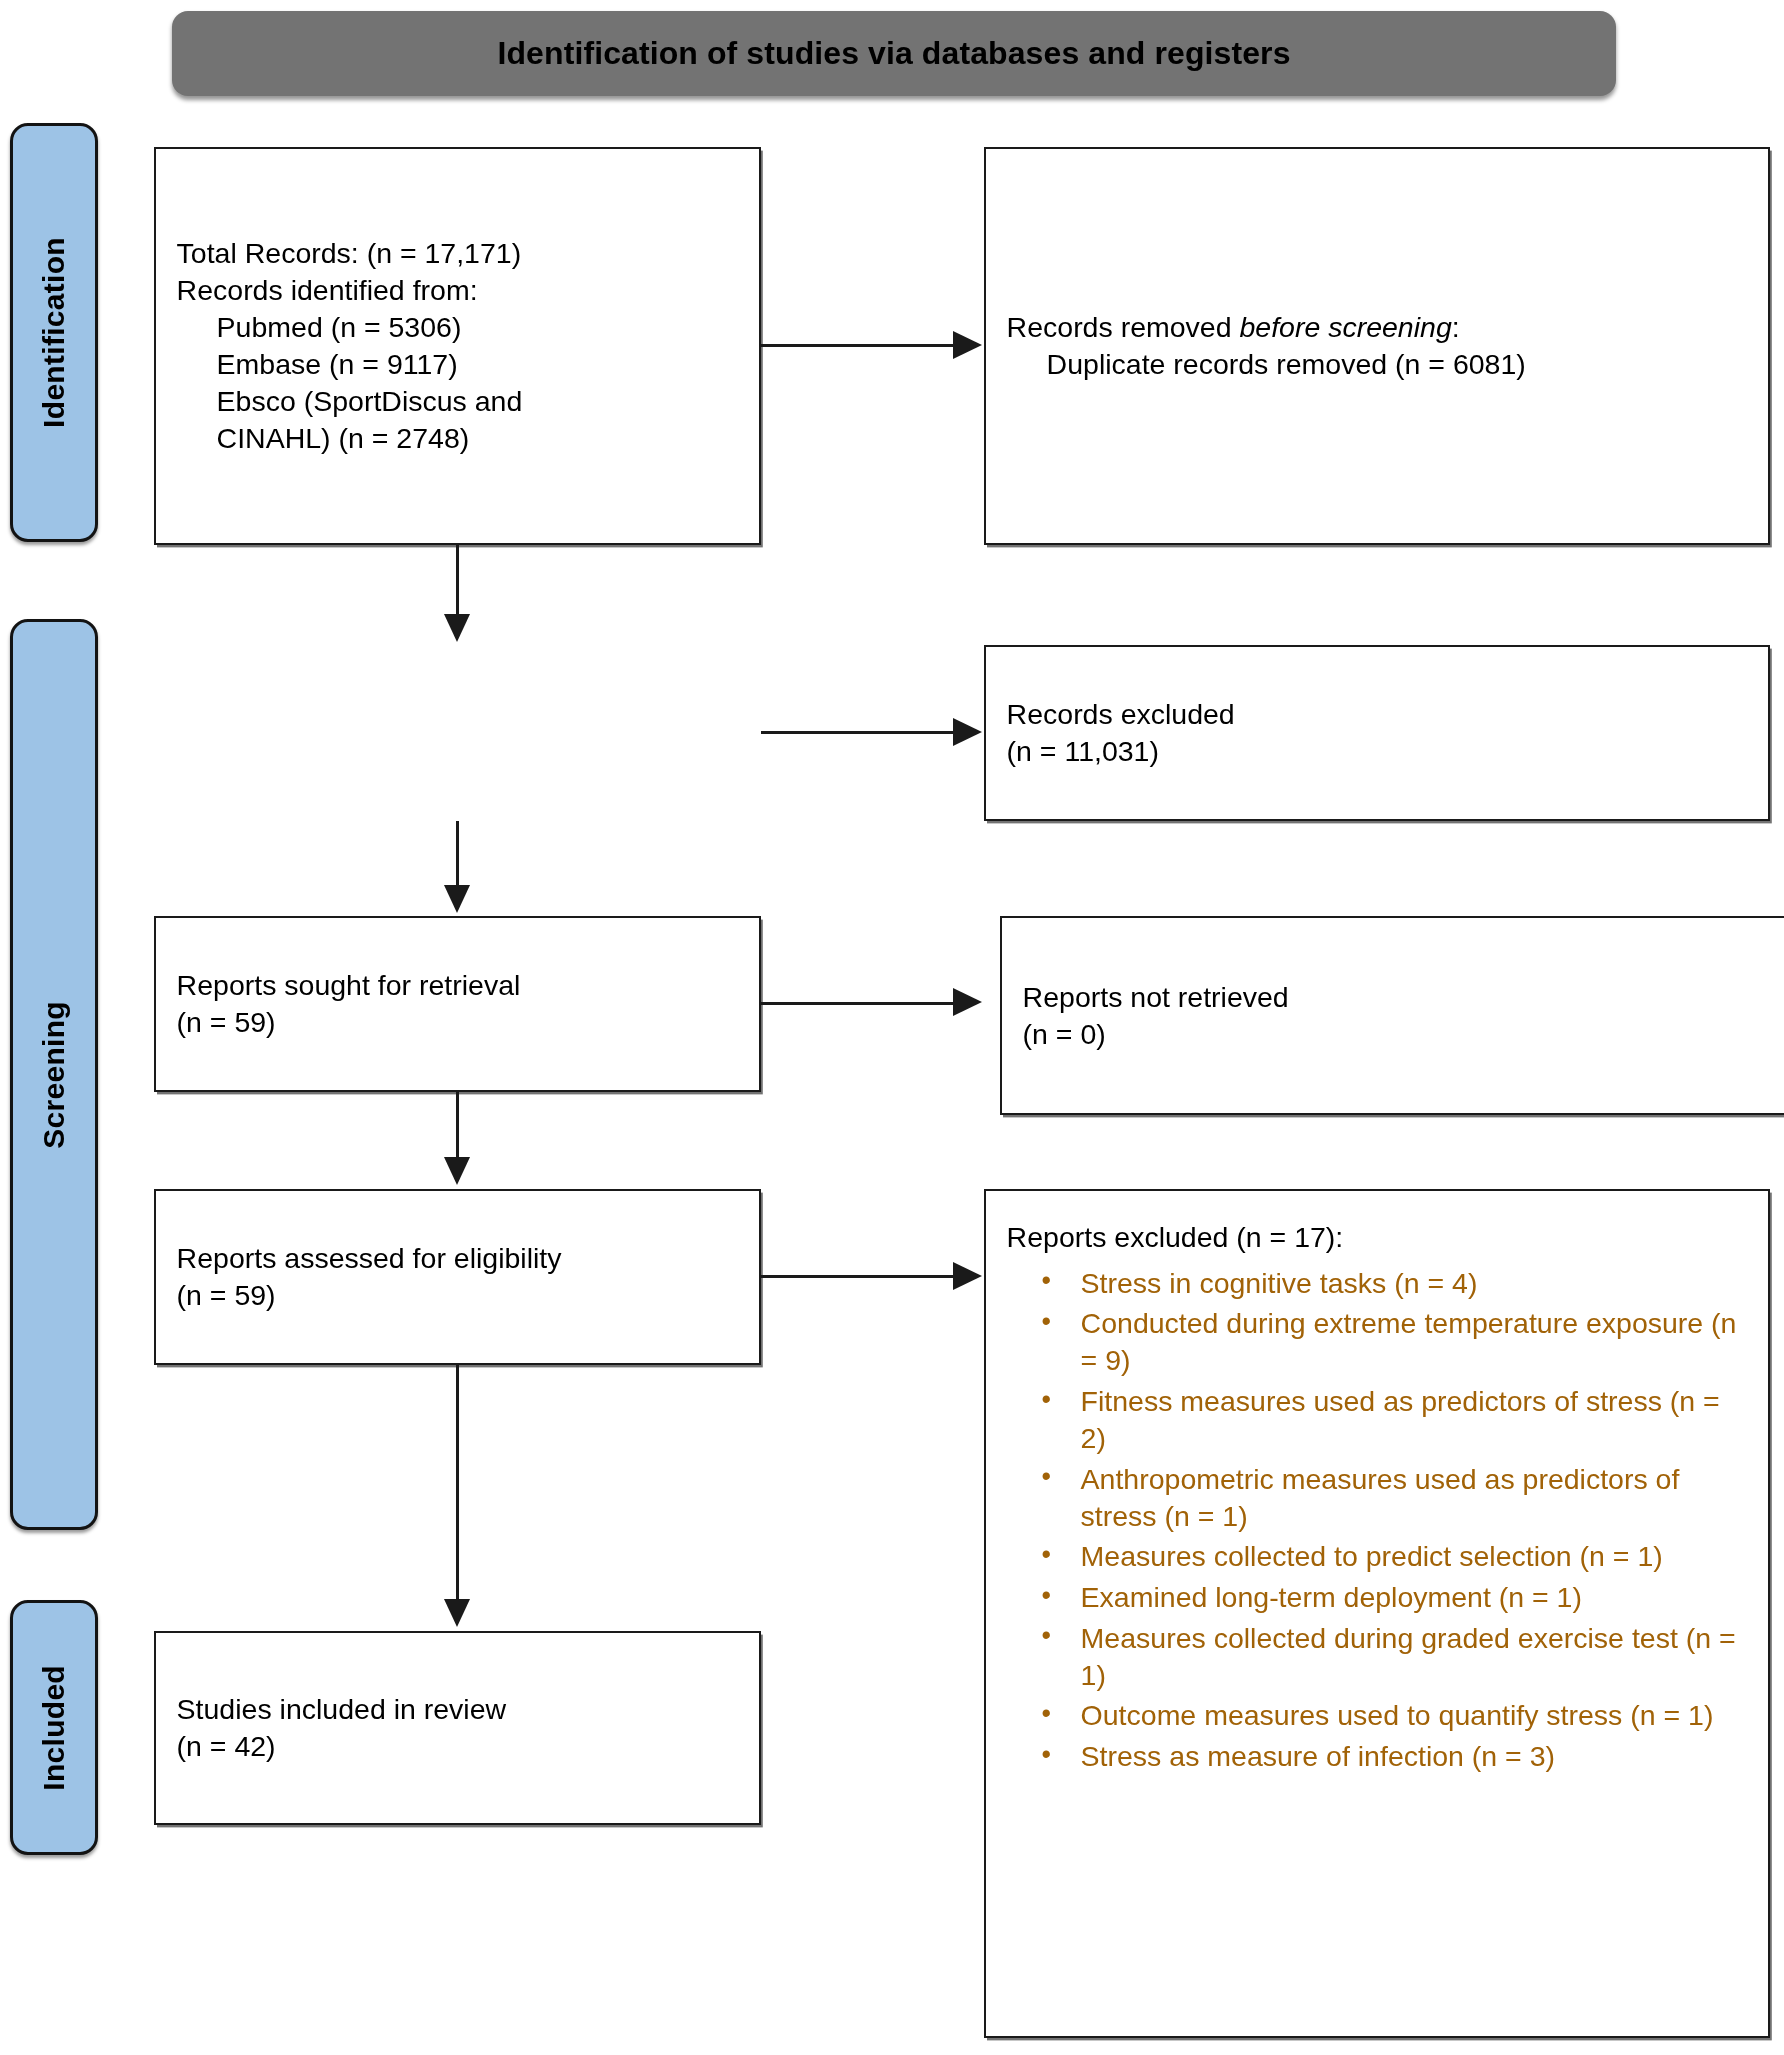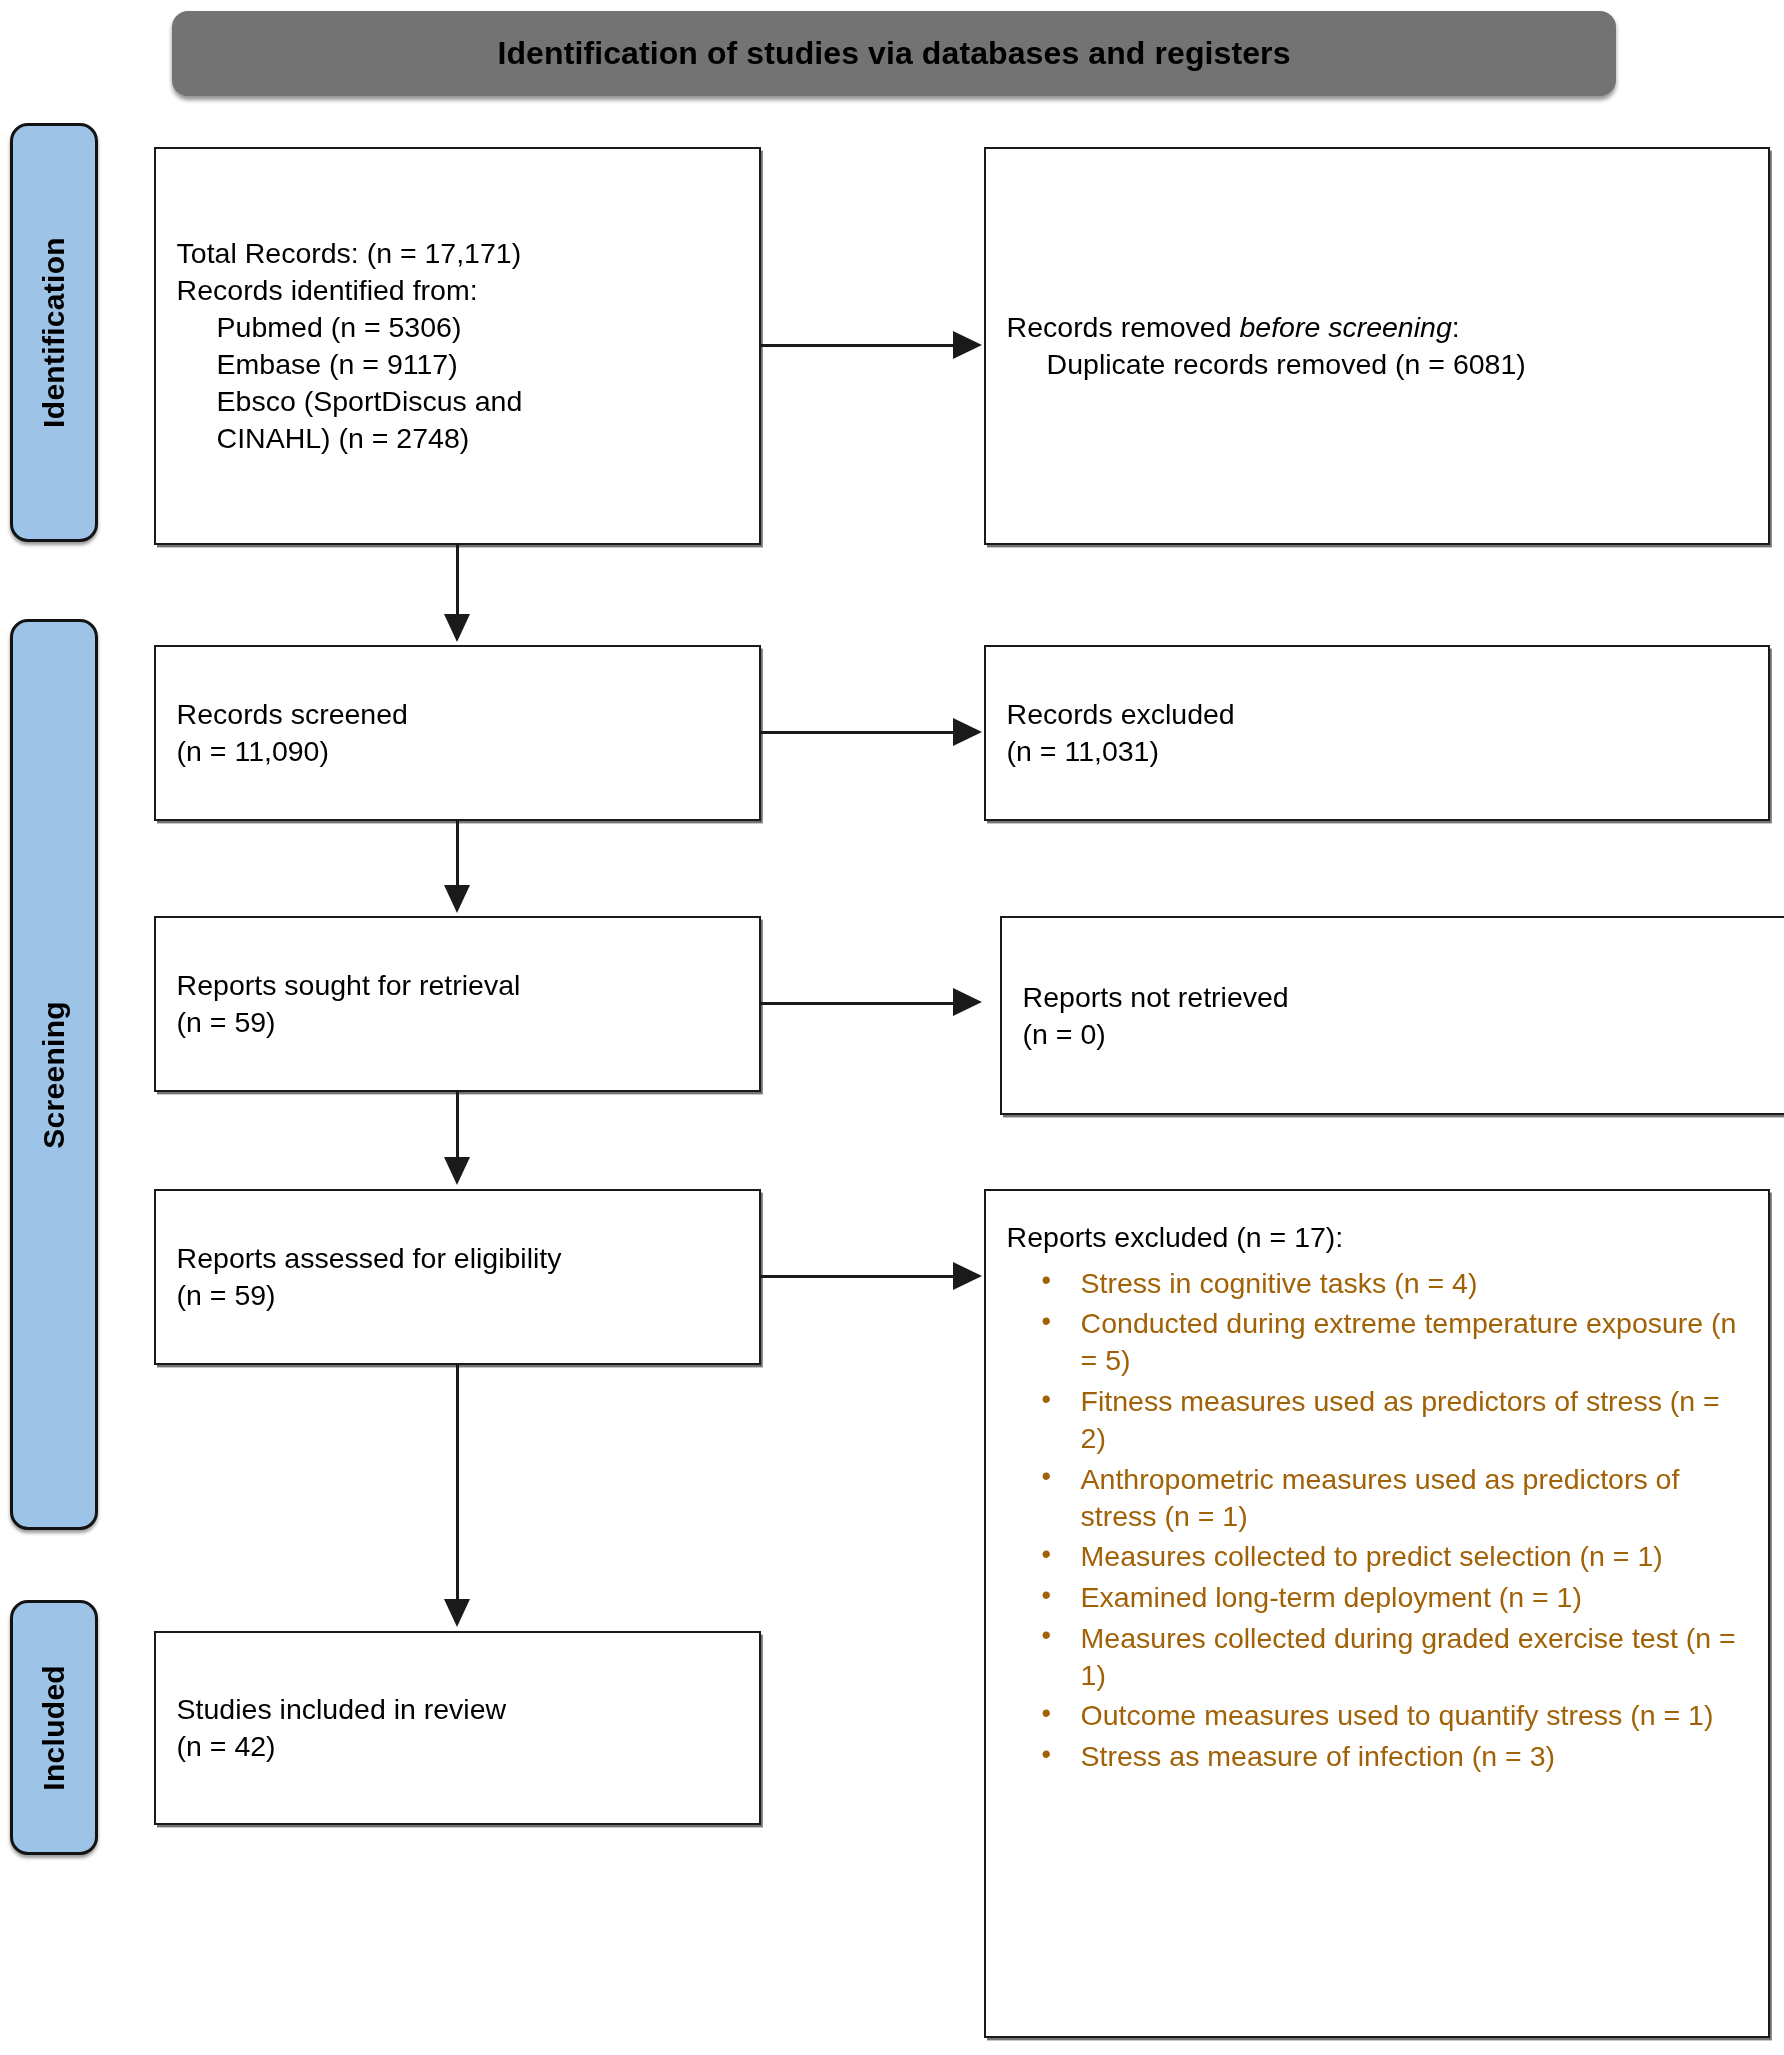--- a/index.html
+++ b/index.html
@@ -211,14 +211,6 @@
     </div>
   </div>
 
-  <div class="fbox" id="box-screened">
-    <div class="fbox-inner">
-      <div class="ftext">
-        <span>Records screened</span><br>
-        <span>(n = 11,090)</span>
-      </div>
-    </div>
-  </div>
 
   <div class="fbox" id="box-excluded-rec">
     <div class="fbox-inner">

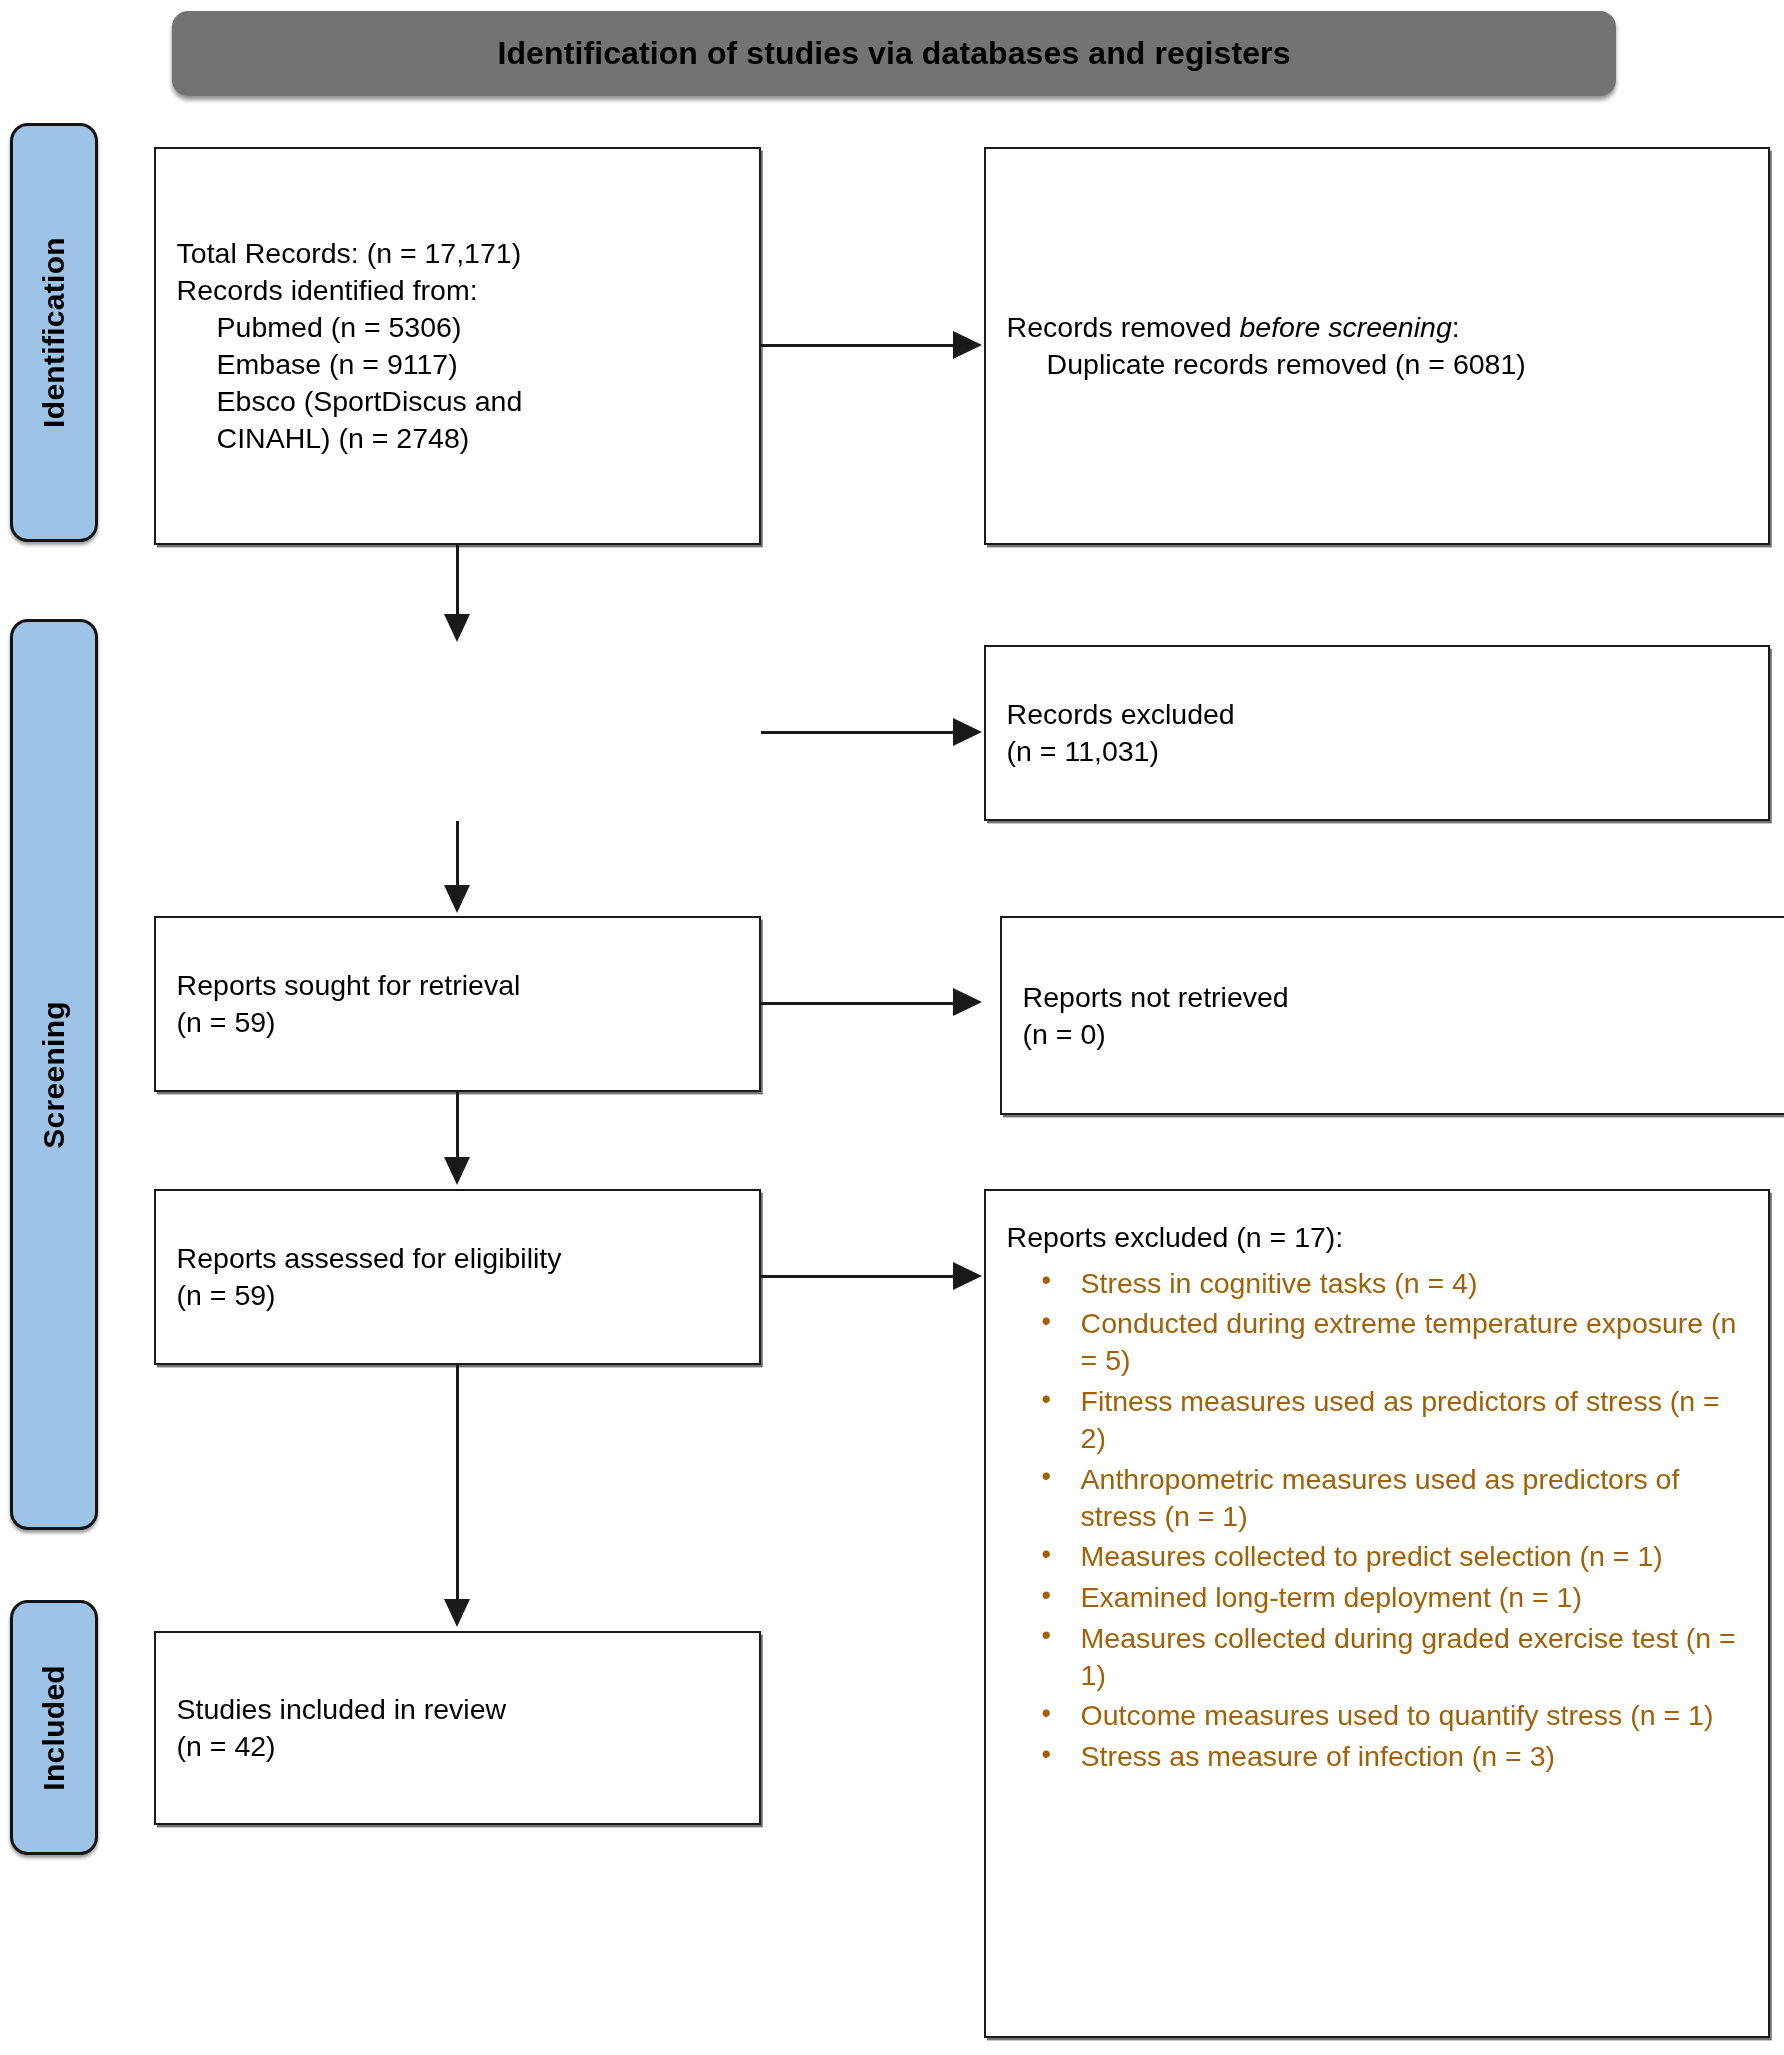--- a/index.html
+++ b/index.html
@@ -253,7 +253,7 @@
       <div class="ftext">Reports excluded (n = 17):</div>
       <ul class="blist" id="excluded-reasons">
           <li>Stress in cognitive tasks (n = 4)</li>
-          <li>Conducted during extreme temperature exposure (n = 5)</li>
+          <li>Conducted during extreme temperature exposure (n = 9)</li>
           <li>Fitness measures used as predictors of stress (n = 2)</li>
           <li>Anthropometric measures used as predictors of stress (n = 1)</li>
           <li>Measures collected to predict selection (n = 1)</li>

